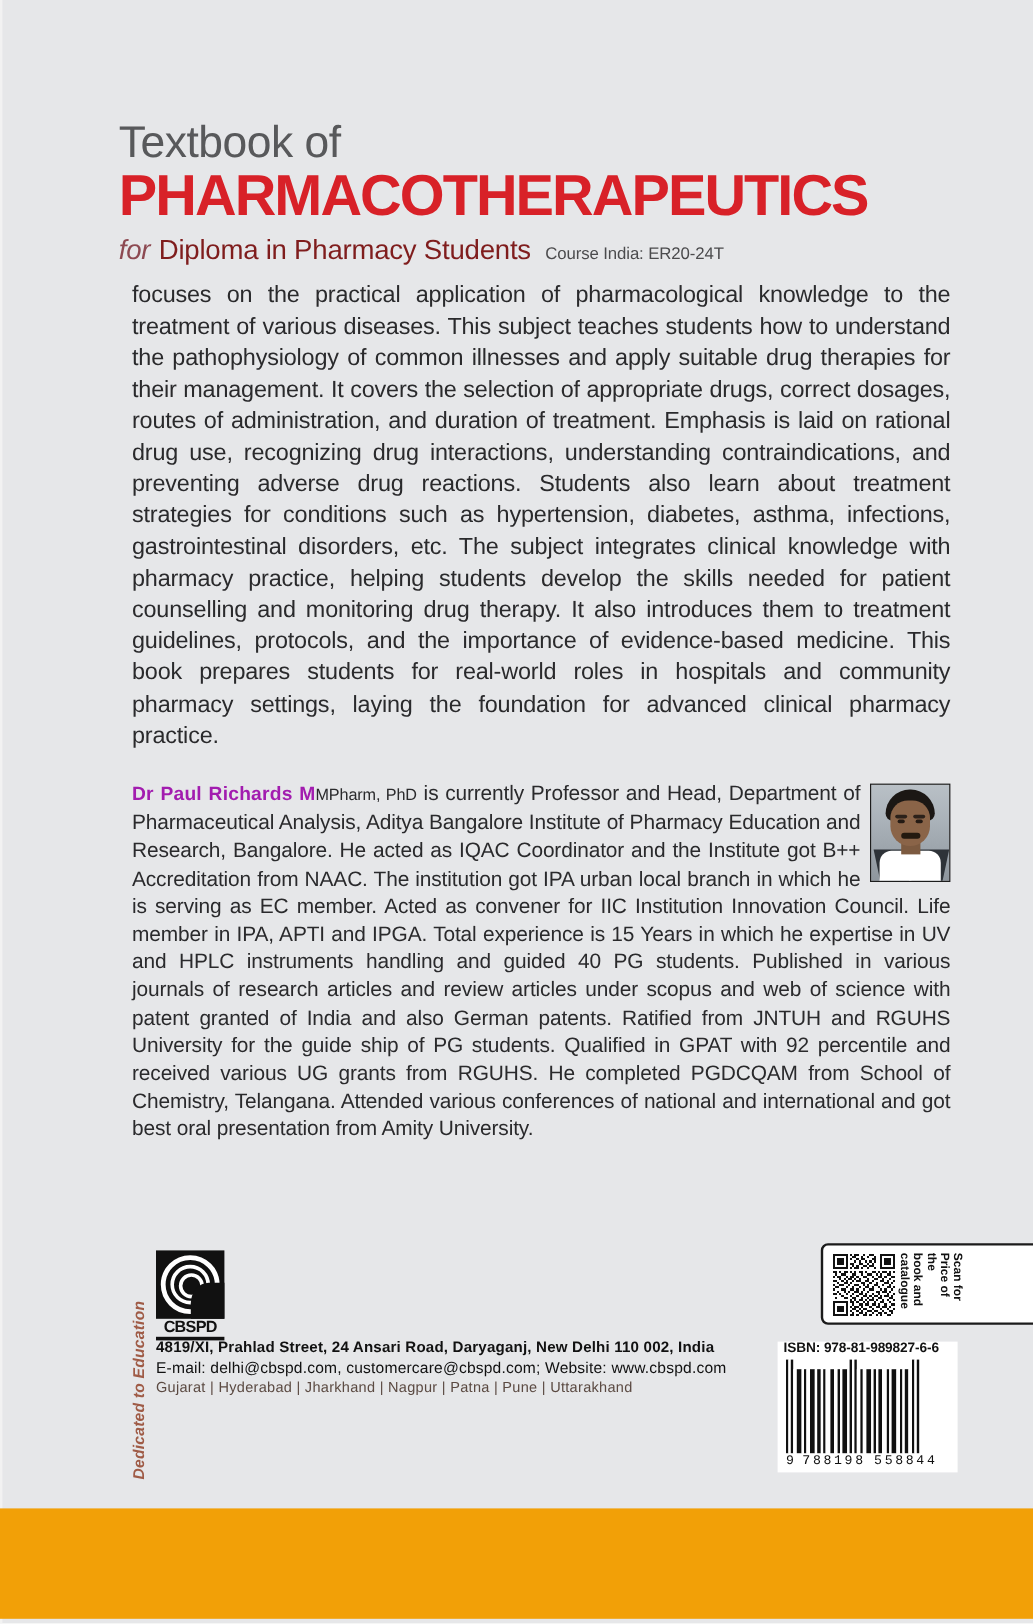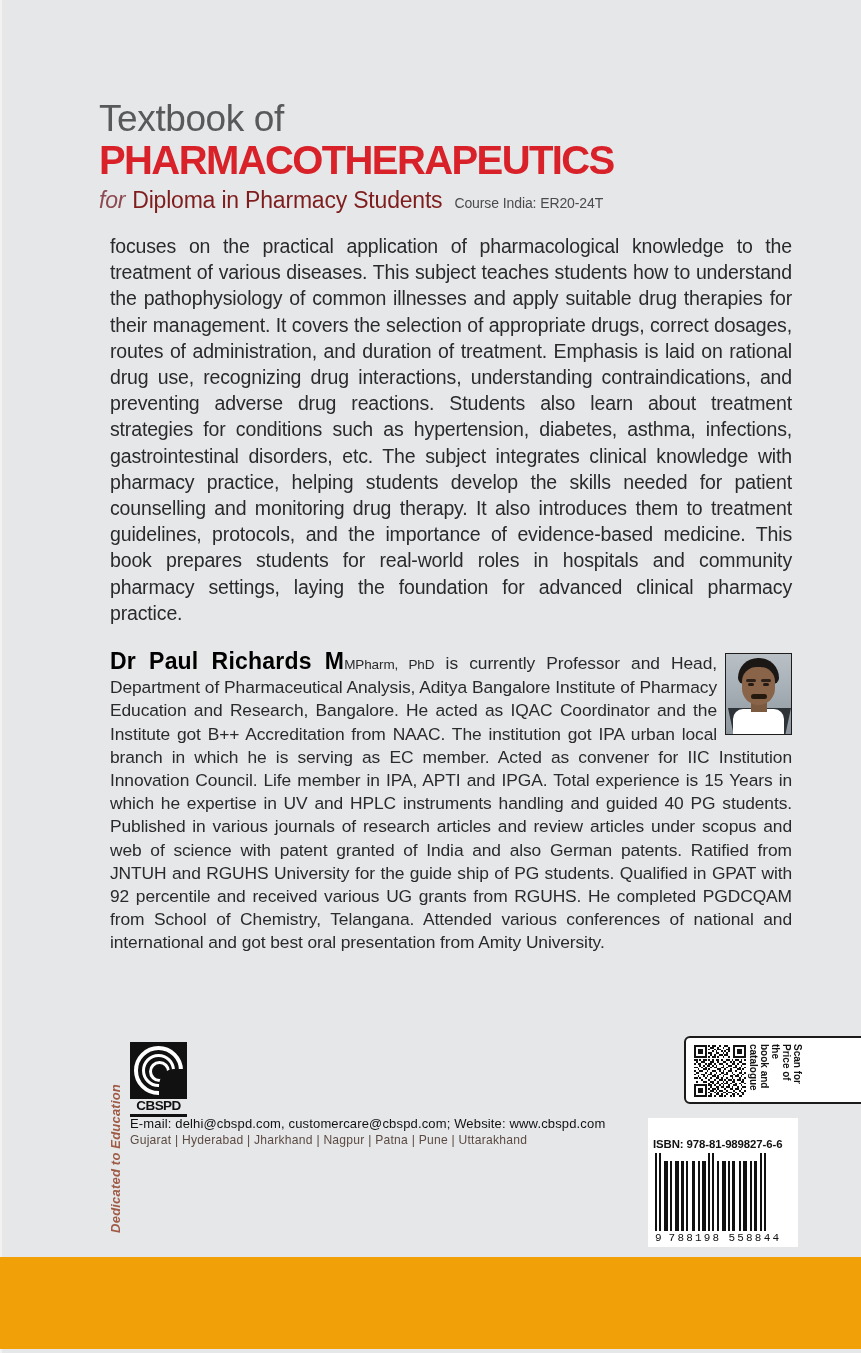--- a/index.html
+++ b/index.html
@@ -33,7 +33,7 @@
     font-weight: 400;
   }
   .title-line2 {
-    font-size: 40px;
+    font-size: 48px;
     font-weight: bold;
     color: #d82128;
     letter-spacing: -1.6px;

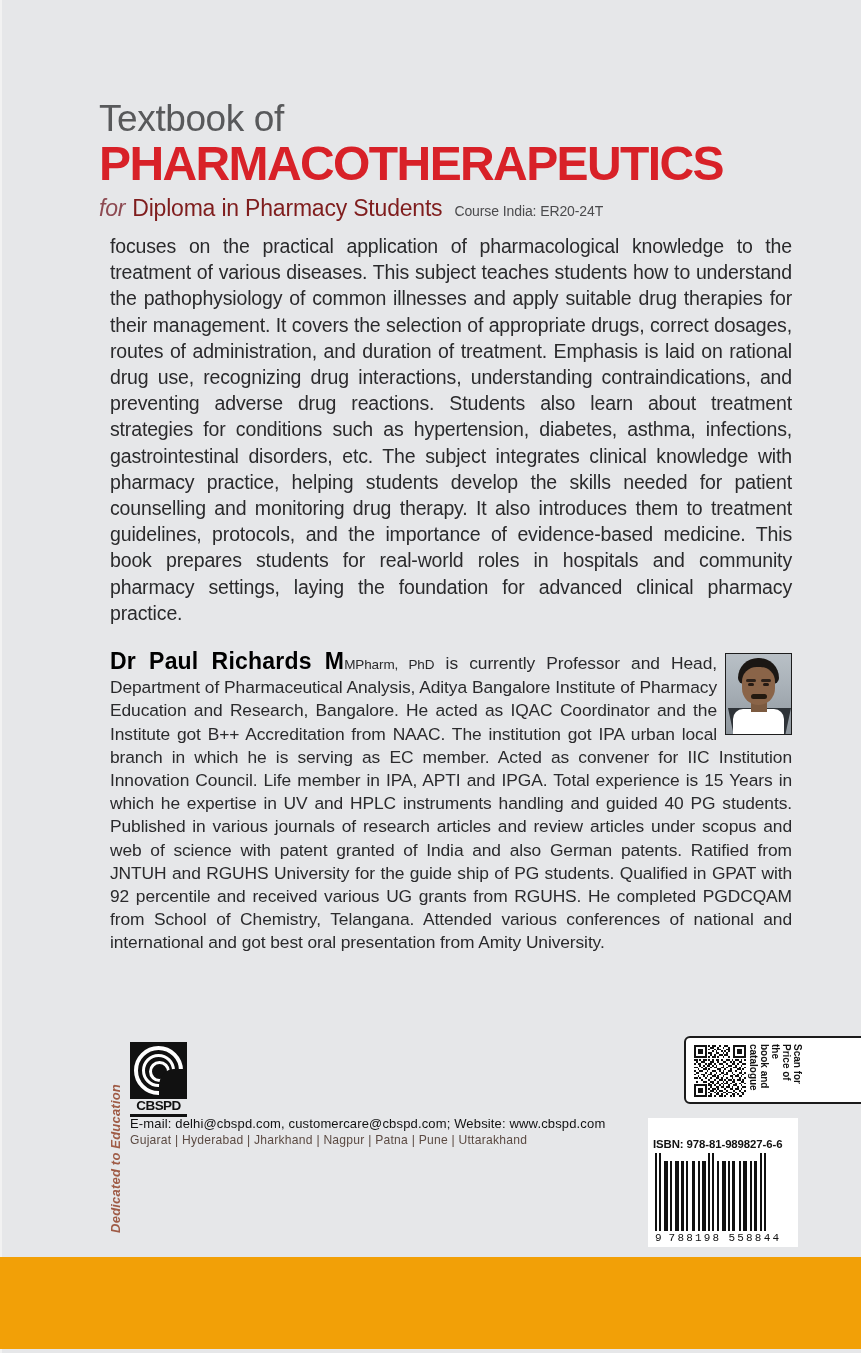--- a/index.html
+++ b/index.html
@@ -93,8 +93,8 @@
   }
   .bio-name {
     font-weight: bold;
-    color: #000000;
-    font-size: 23px;
+    color: #a21caf;
+    font-size: 16px;
     letter-spacing: 0.2px;
   }
   .bio-degrees {

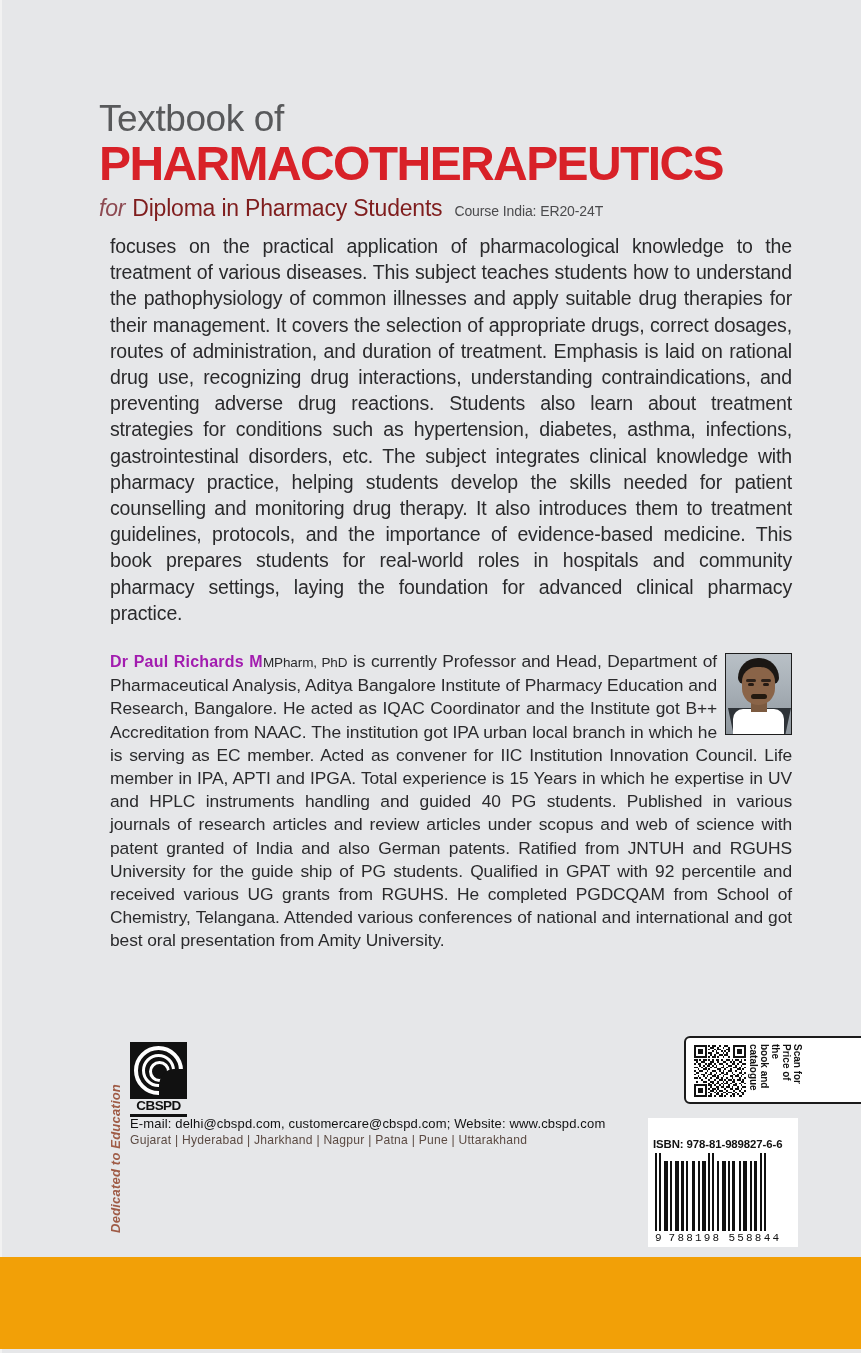--- a/index.html
+++ b/index.html
@@ -376,6 +376,7 @@
     </div>
 
     <div class="pub-text">
+      <div class="pub-addr">4819/XI, Prahlad Street, 24 Ansari Road, Daryaganj, New Delhi 110 002, India</div>
       <div class="pub-email">E-mail: delhi@cbspd.com, customercare@cbspd.com; Website: www.cbspd.com</div>
       <div class="pub-cities2">Gujarat | Hyderabad | Jharkhand | Nagpur | Patna | Pune | Uttarakhand</div>
     </div>

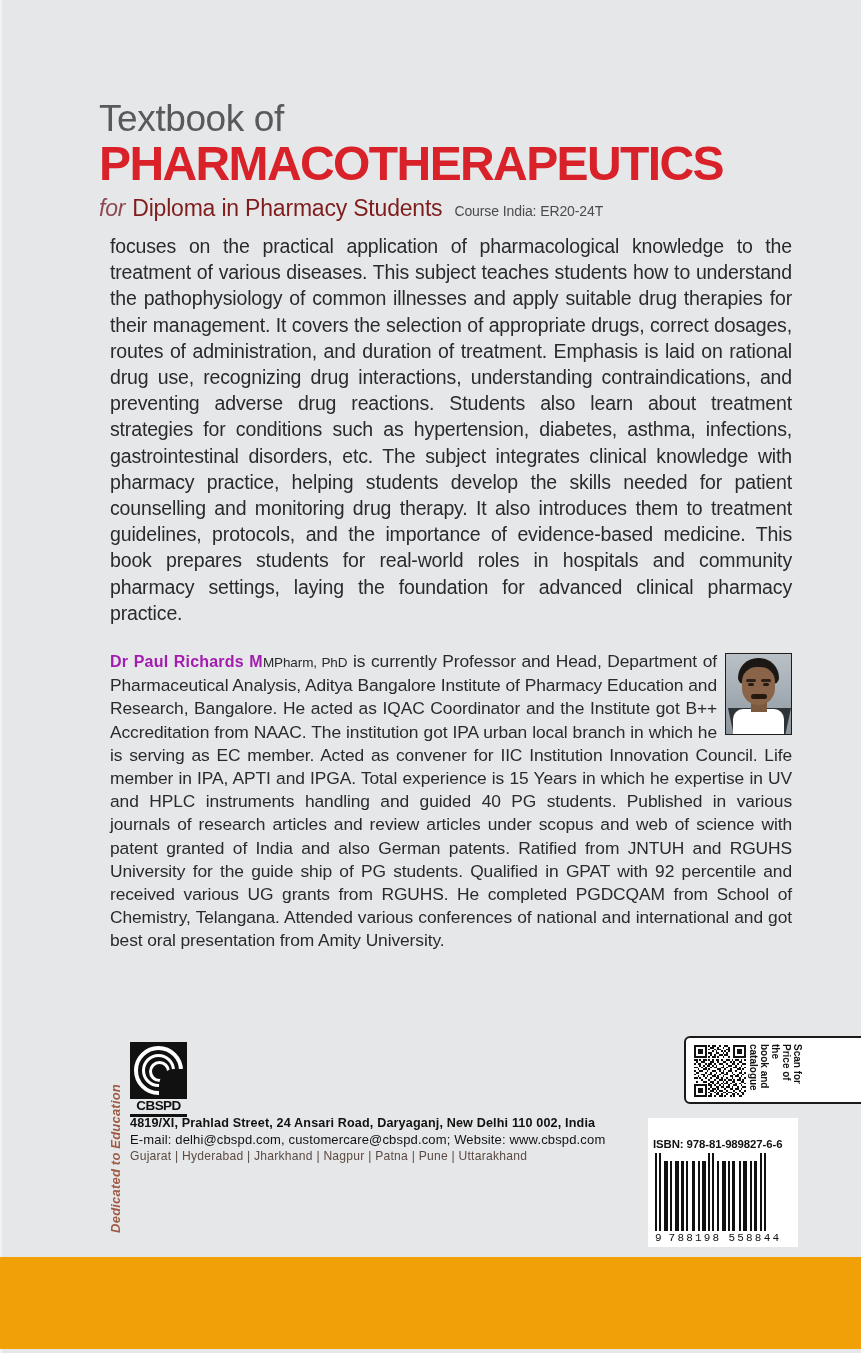--- a/index.html
+++ b/index.html
@@ -277,7 +277,7 @@
     top: 1118px;
     width: 150px;
     background: #ffffff;
-    padding: 20px 5px 3px 5px;
+    padding: 0 5px 3px 5px;
     box-sizing: border-box;
   }
   .isbn-text {

